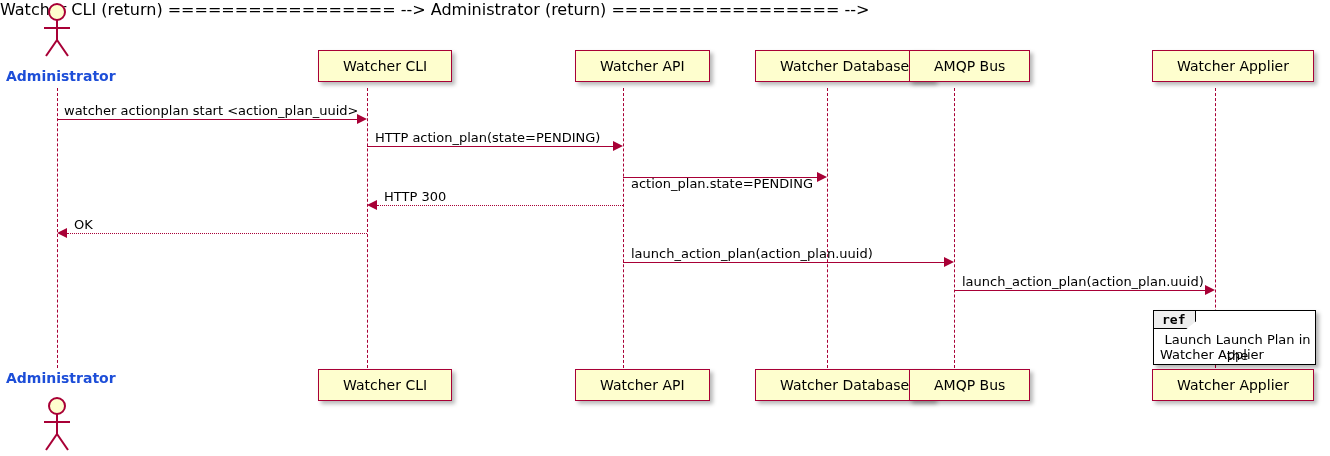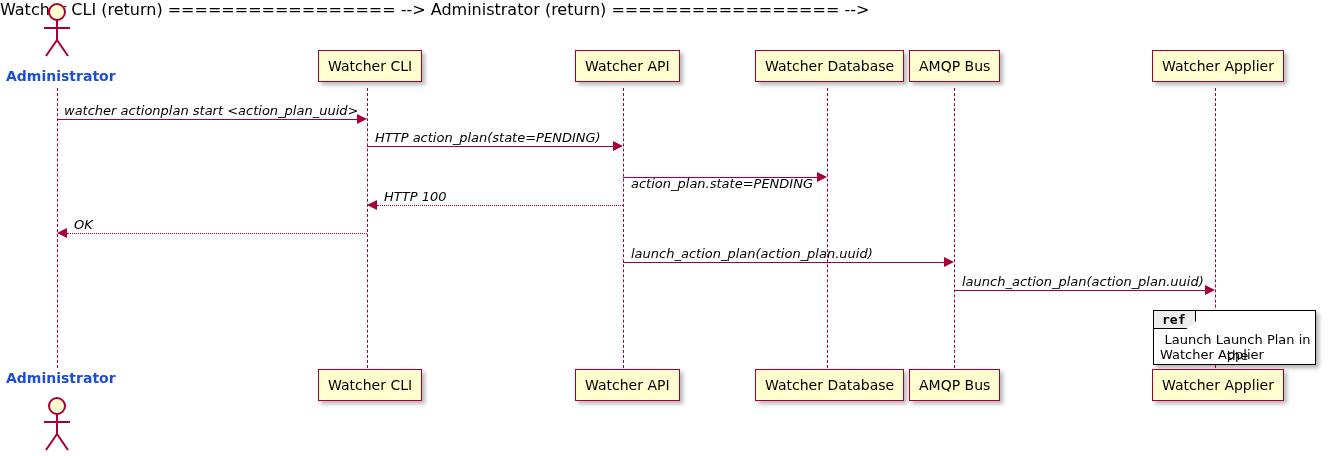--- a/index.html
+++ b/index.html
@@ -40,7 +40,7 @@
     text-align: center;
     white-space: nowrap;
     box-shadow: 3px 3px 4px rgba(0,0,0,0.28);
-    padding: 0 9px;
+    padding: 0 24px;
   }
 
   

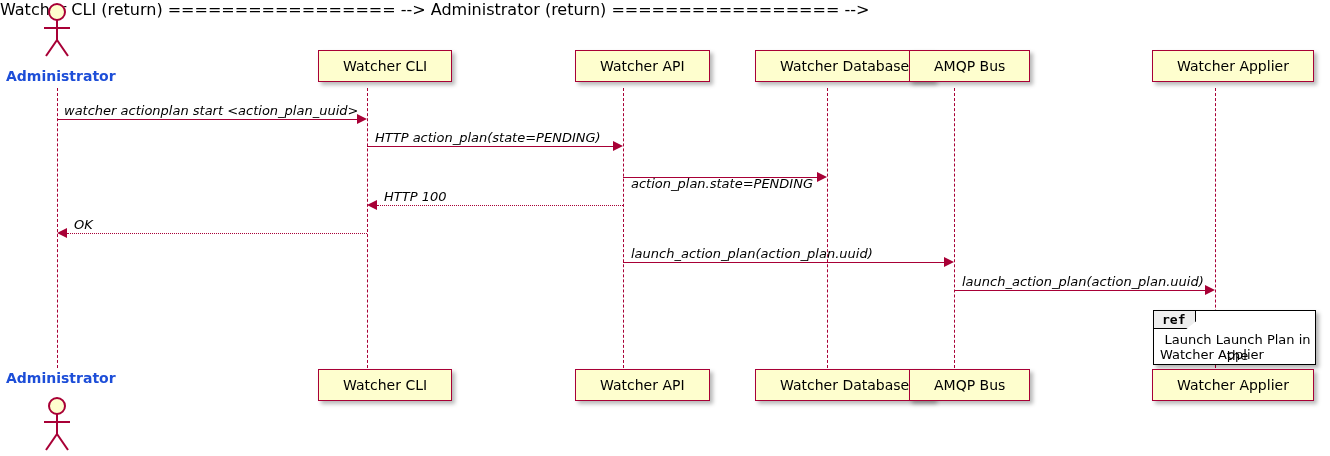--- a/index.html
+++ b/index.html
@@ -84,7 +84,6 @@
     font-size: 13px;
     color: #000000;
     white-space: nowrap;
-    font-style: italic;
   }
 
   

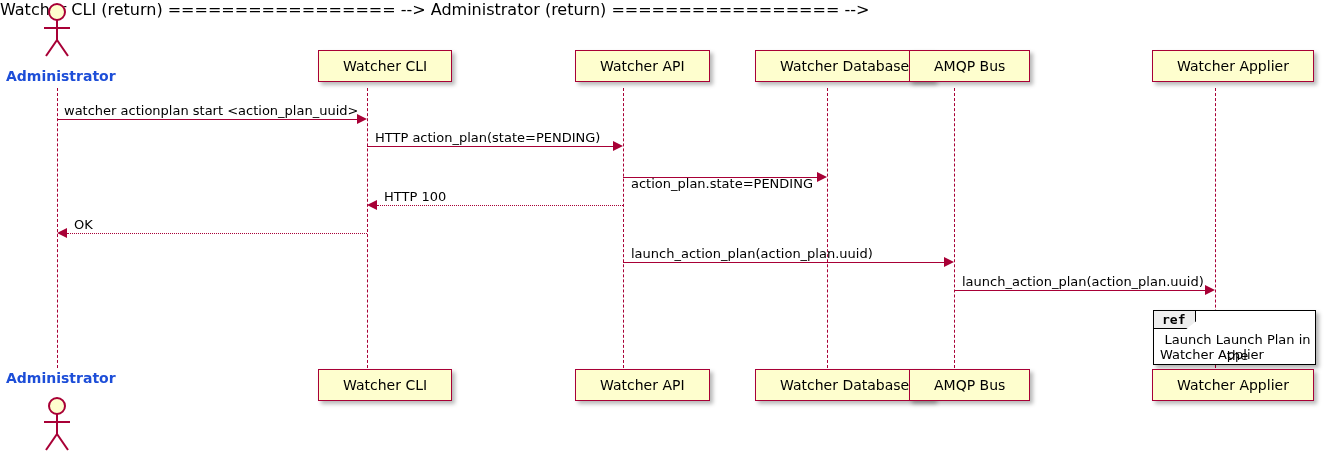--- a/index.html
+++ b/index.html
@@ -175,7 +175,7 @@
   <div class="arrow-head right" style="left:817px; top:172px;"></div>
 
    Watcher CLI (return) ================= --&gt;
-  <div class="msg-label" style="left:384px; top:189px;">HTTP 100</div>
+  <div class="msg-label" style="left:384px; top:189px;">HTTP 300</div>
   <div class="msg-line dotted" style="left:377px; top:205px; width:246px;"></div>
   <div class="arrow-head left" style="left:367px; top:200px;"></div>
 

